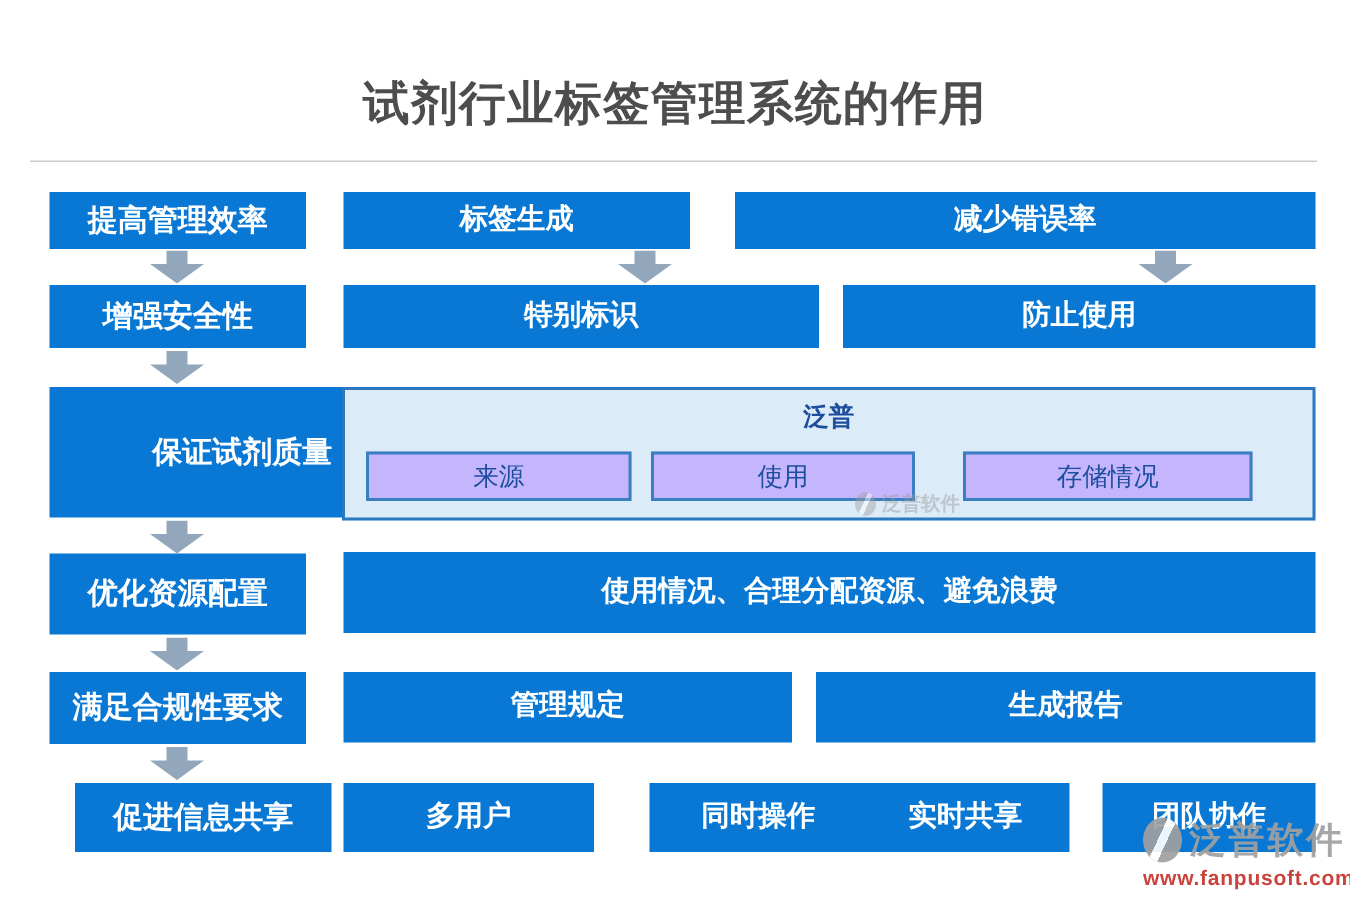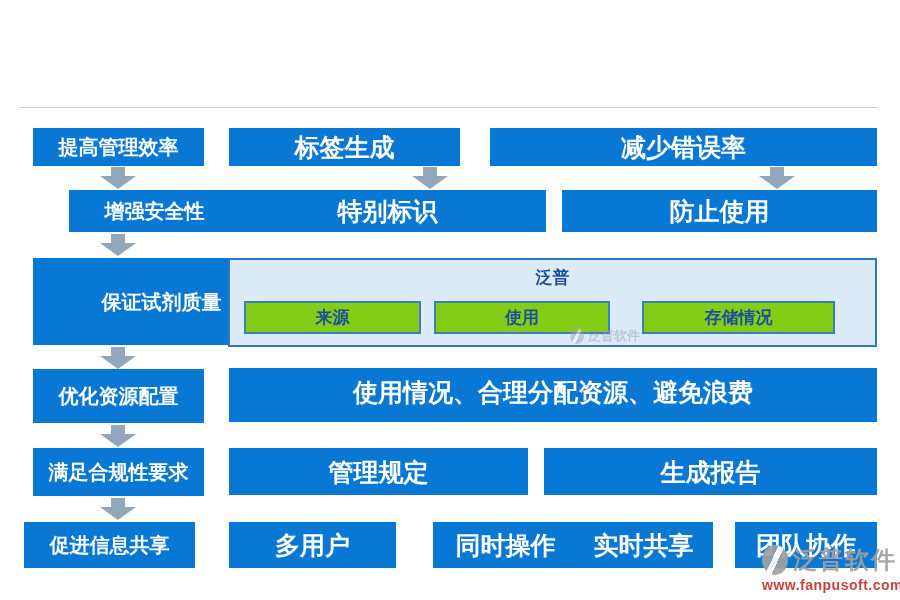--- a/index.html
+++ b/index.html
@@ -87,6 +87,7 @@
 
 <div class="stage">
 
+  <div class="page-title">试剂行业标签管理系统的作用</div>
   <div class="title-rule"></div>
 
   <div class="box lg" style="left:33px; top:128px; width:171px; height:38px;">提高管理效率</div>

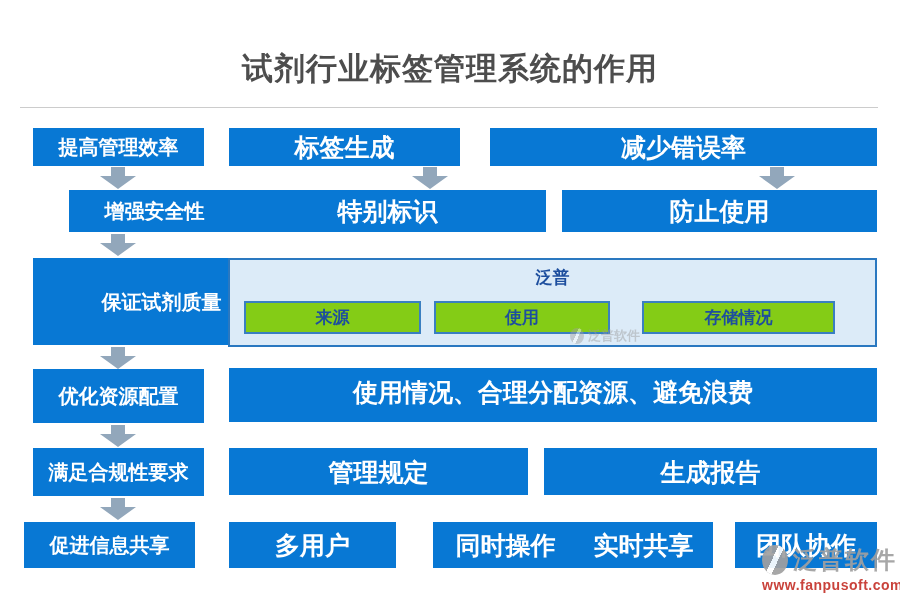--- a/index.html
+++ b/index.html
@@ -22,7 +22,7 @@
 
   .box {
     position:absolute; background:var(--box-blue,#0878d4);
-    color:#ffffff; font-weight:bold; font-size:25px;
+    color:#ffffff; font-weight:bold; font-size:19px;
     display:flex; align-items:center; justify-content:center;
     text-align:center; line-height:1.2;
   }

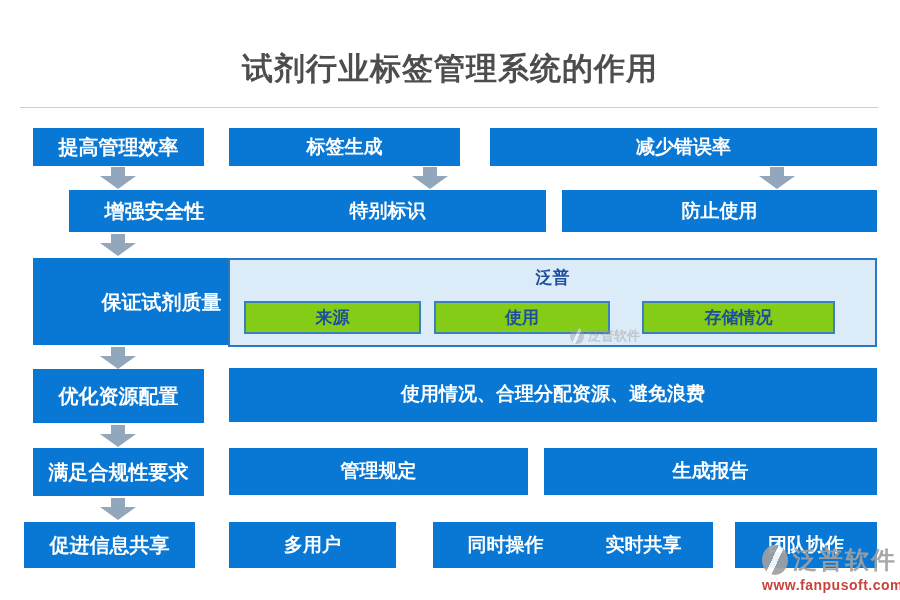--- a/index.html
+++ b/index.html
@@ -97,7 +97,7 @@
       </svg>
   </div>
 
-  <div class="box lg" style="left:33px; top:190px; width:171px; height:42px;margin-left:36px;">增强安全性</div>
+  <div class="box lg" style="left:33px; top:190px; width:171px; height:42px;">增强安全性</div>
   <div class="arrow" style="left:100px; top:234px;">
     <svg width="36" height="22" viewBox="0 0 36 22">
         <polygon points="11,0 25,0 25,9 36,9 18,22 0,9 11,9" fill="#92a7bb"></polygon>

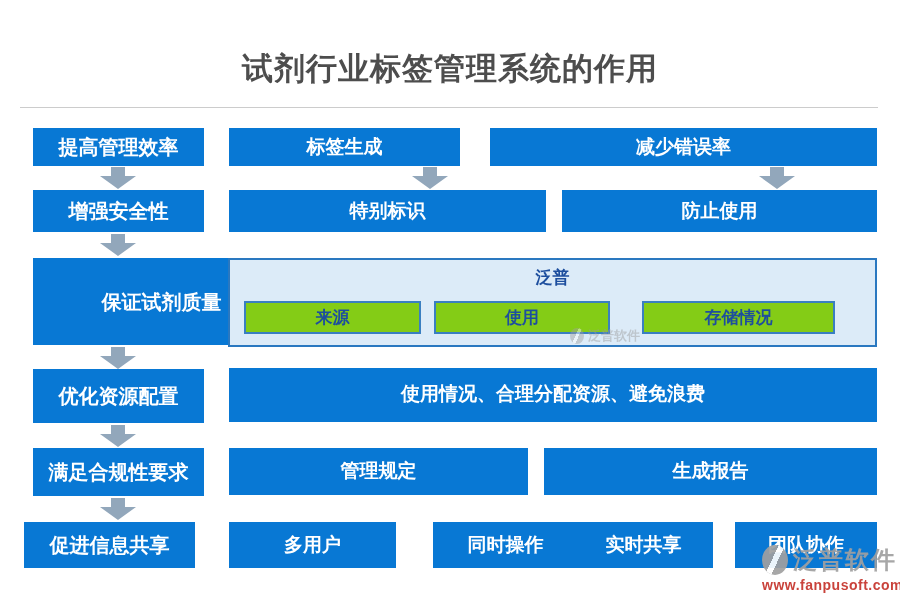--- a/index.html
+++ b/index.html
@@ -44,10 +44,10 @@
   }
   .panel-item {
     position:absolute; top:41px; height:33px;
-    background:#84cc16; border:2px solid var(--inner-border,#3a7fc1);
+    background:#c4b5fd; border:2px solid var(--inner-border,#3a7fc1);
     box-sizing:border-box;
     display:flex; align-items:center; justify-content:center;
-    font-size:17px; font-weight:bold; color:var(--panel-text,#1d4e9e);
+    font-size:17px; font-weight:normal; color:var(--panel-text,#1d4e9e);
   }
 
   .wm-inline {

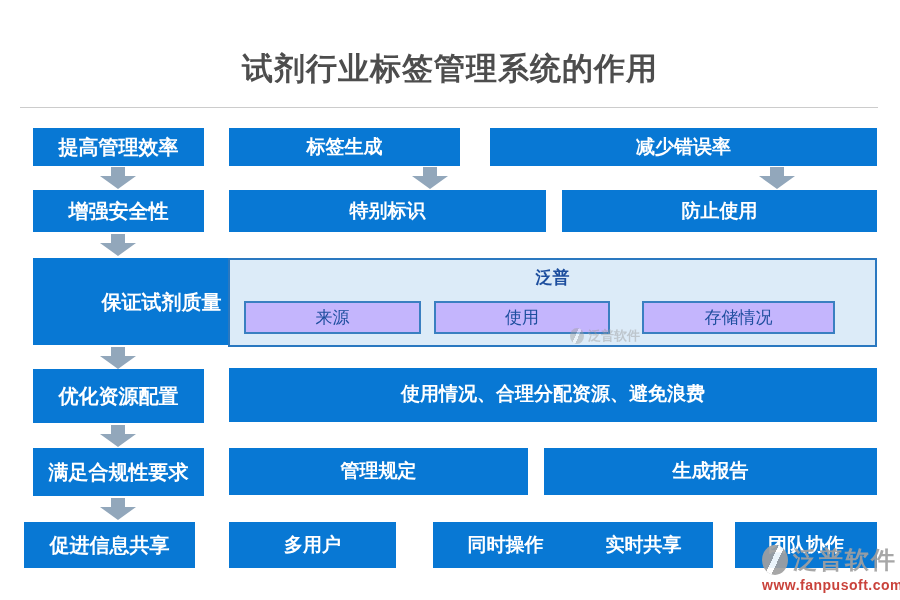--- a/index.html
+++ b/index.html
@@ -125,7 +125,7 @@
       </svg>
   </div>
 
-  <div class="box lg" style="left:24px; top:522px; width:171px; height:46px;">促进信息共享</div>
+  <div class="box lg" style="left:50px; top:522px; width:171px; height:46px;">促进信息共享</div>
 
   <div class="box" style="left:229px; top:128px; width:231px; height:38px;">标签生成</div>
   <div class="arrow" style="left:412px; top:167px;">

